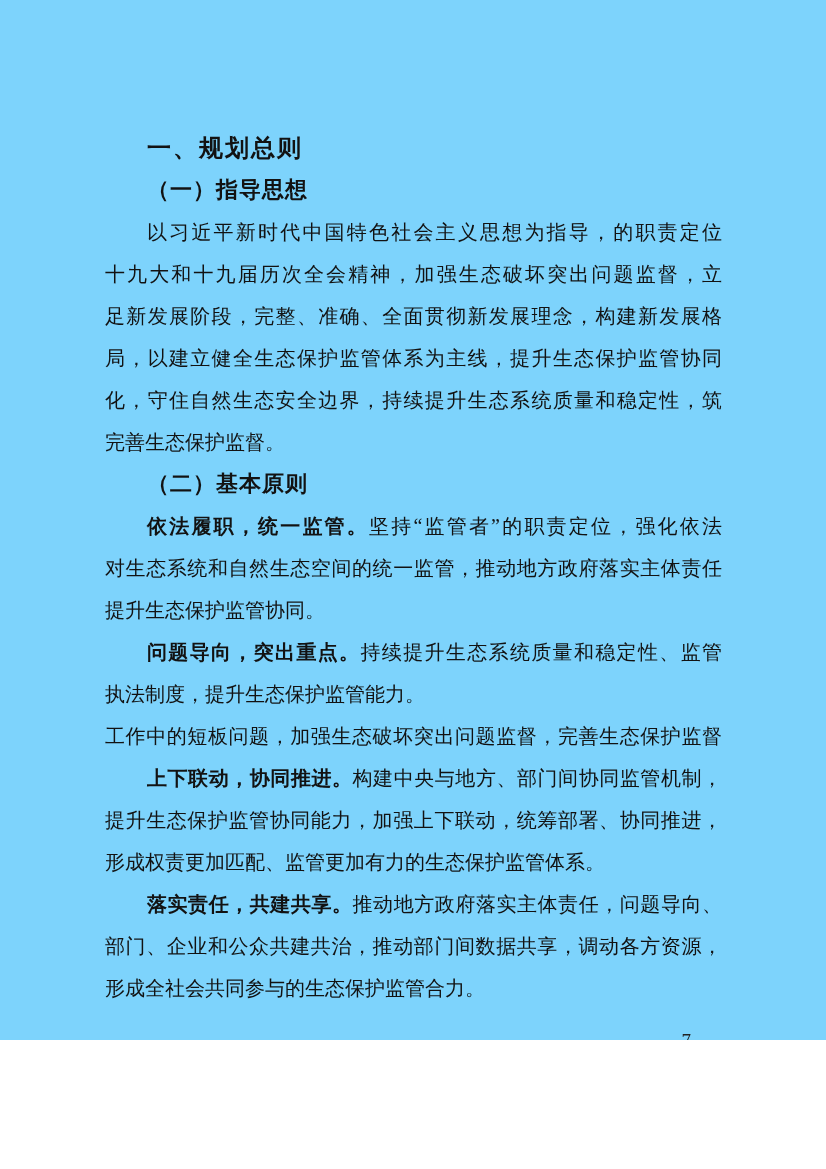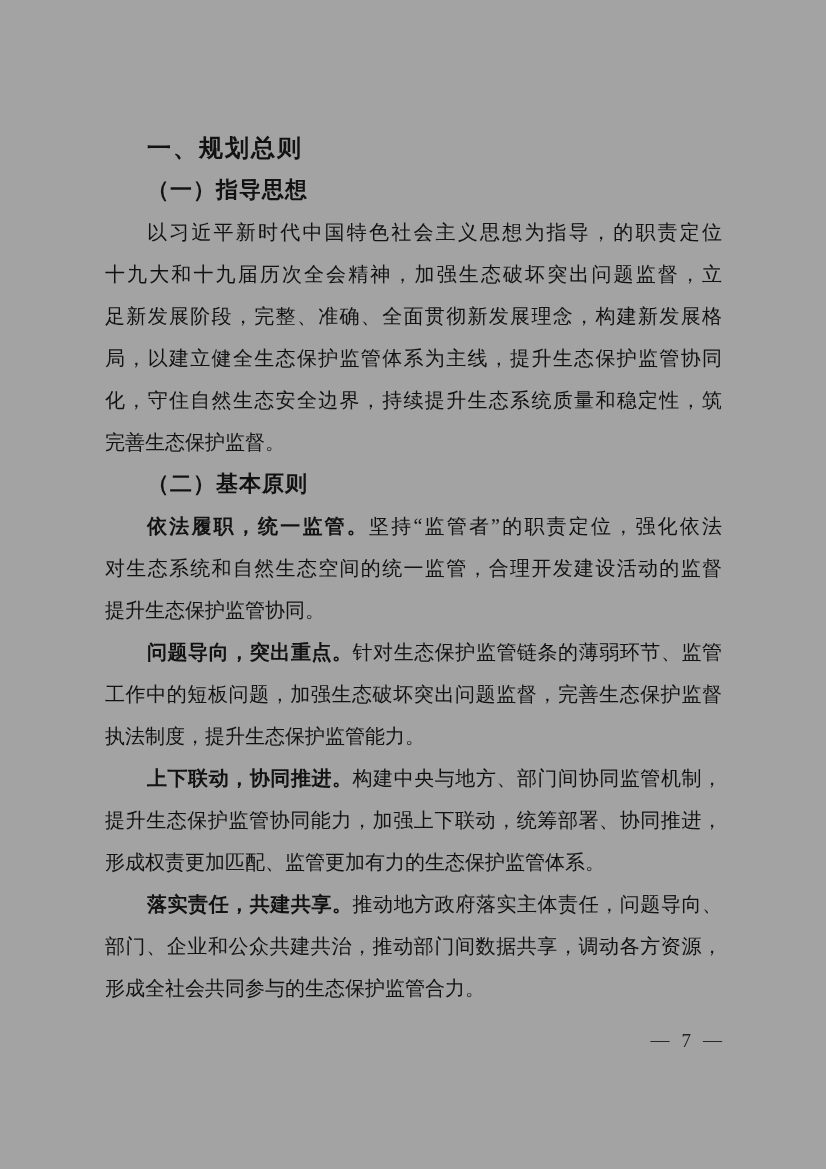--- a/index.html
+++ b/index.html
@@ -10,8 +10,8 @@
   .page {
     position: relative;
     width: 826px;
-    height: 1169px;
-    background: #a3a3a3;
+    height: 1040px;
+    background: #7dd3fc;
     overflow: hidden;
     font-family: "Liberation Serif", serif;
   }

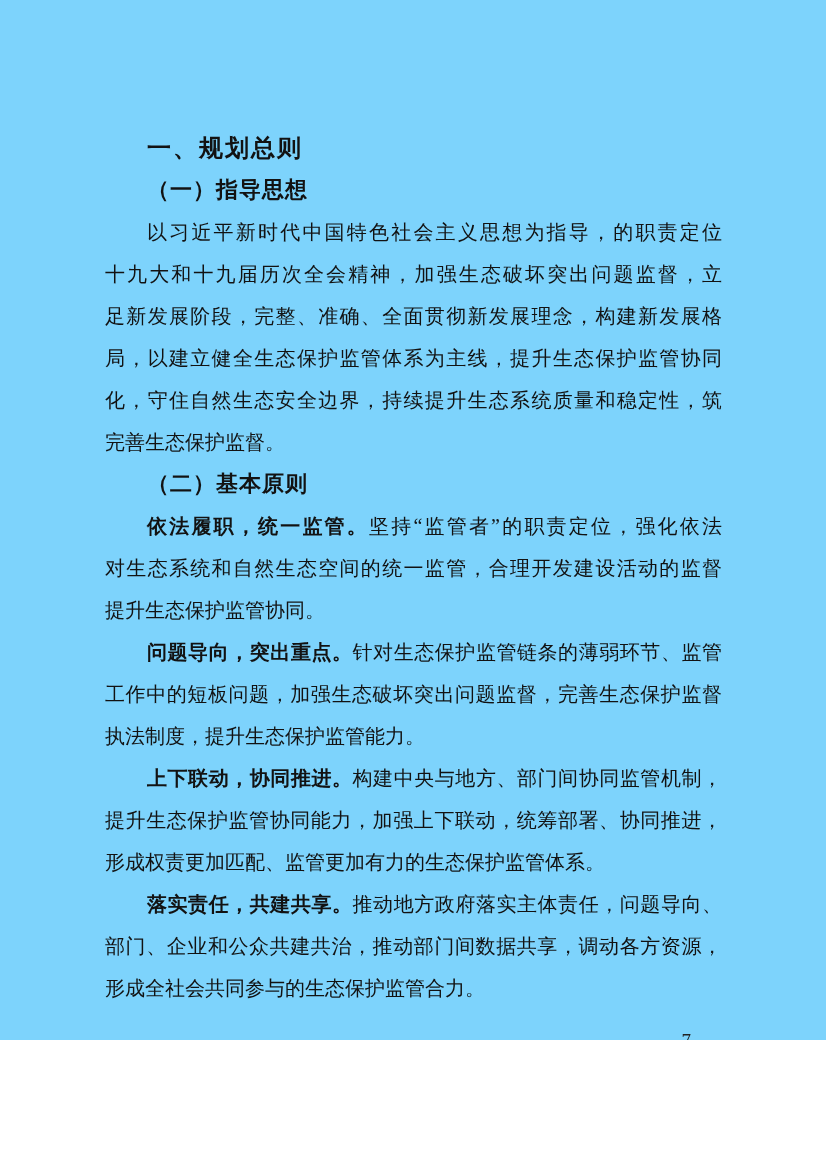--- a/index.html
+++ b/index.html
@@ -87,7 +87,7 @@
       <div class="line body"><span class="reg">完善生态保护监督。</span></div>
       <div class="line h2 indent"><span class="bold">（二）基本原则</span></div>
       <div class="line body indent just"><span class="bold">依法履职，统一监管。</span><span class="reg">坚持“监管者”的职责定位，强化依法</span></div>
-      <div class="line body just"><span class="reg">对生态系统和自然生态空间的统一监管，合理开发建设活动的监督</span></div>
+      <div class="line body just"><span class="reg">对生态系统和自然生态空间的统一监管，推动地方政府落实主体责任</span></div>
       <div class="line body"><span class="reg">提升生态保护监管协同。</span></div>
       <div class="line body indent just"><span class="bold">问题导向，突出重点。</span><span class="reg">针对生态保护监管链条的薄弱环节、监管</span></div>
       <div class="line body just"><span class="reg">工作中的短板问题，加强生态破坏突出问题监督，完善生态保护监督</span></div>

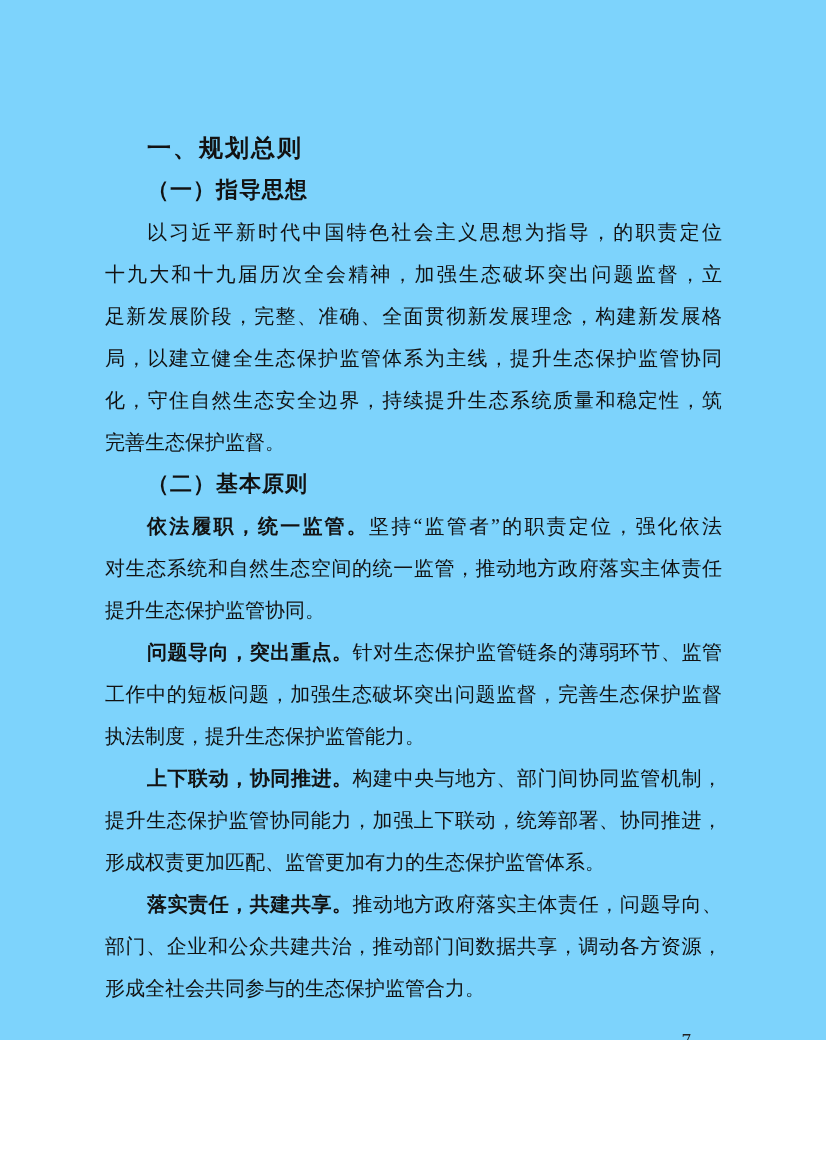--- a/index.html
+++ b/index.html
@@ -89,7 +89,7 @@
       <div class="line body indent just"><span class="bold">依法履职，统一监管。</span><span class="reg">坚持“监管者”的职责定位，强化依法</span></div>
       <div class="line body just"><span class="reg">对生态系统和自然生态空间的统一监管，推动地方政府落实主体责任</span></div>
       <div class="line body"><span class="reg">提升生态保护监管协同。</span></div>
-      <div class="line body indent just"><span class="bold">问题导向，突出重点。</span><span class="reg">针对生态保护监管链条的薄弱环节、监管</span></div>
+      <div class="line body indent just"><span class="bold">问题导向，突出重点。</span><span class="reg">持续提升生态系统质量和稳定性、监管</span></div>
       <div class="line body just"><span class="reg">工作中的短板问题，加强生态破坏突出问题监督，完善生态保护监督</span></div>
       <div class="line body"><span class="reg">执法制度，提升生态保护监管能力。</span></div>
       <div class="line body indent just"><span class="bold">上下联动，协同推进。</span><span class="reg">构建中央与地方、部门间协同监管机制，</span></div>

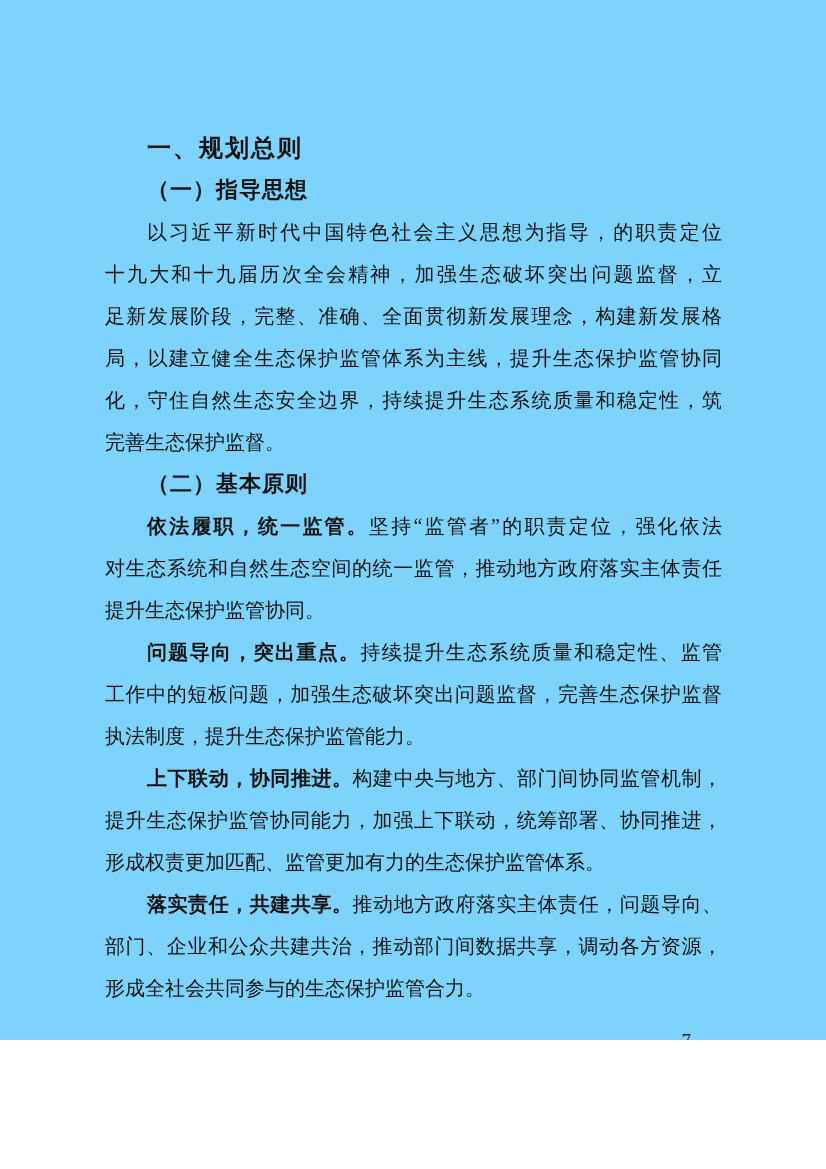--- a/index.html
+++ b/index.html
@@ -90,8 +90,8 @@
       <div class="line body just"><span class="reg">对生态系统和自然生态空间的统一监管，推动地方政府落实主体责任</span></div>
       <div class="line body"><span class="reg">提升生态保护监管协同。</span></div>
       <div class="line body indent just"><span class="bold">问题导向，突出重点。</span><span class="reg">持续提升生态系统质量和稳定性、监管</span></div>
+      <div class="line body"><span class="reg">执法制度，提升生态保护监管能力。</span></div>
       <div class="line body just"><span class="reg">工作中的短板问题，加强生态破坏突出问题监督，完善生态保护监督</span></div>
-      <div class="line body"><span class="reg">执法制度，提升生态保护监管能力。</span></div>
       <div class="line body indent just"><span class="bold">上下联动，协同推进。</span><span class="reg">构建中央与地方、部门间协同监管机制，</span></div>
       <div class="line body just"><span class="reg">提升生态保护监管协同能力，加强上下联动，统筹部署、协同推进，</span></div>
       <div class="line body"><span class="reg">形成权责更加匹配、监管更加有力的生态保护监管体系。</span></div>

